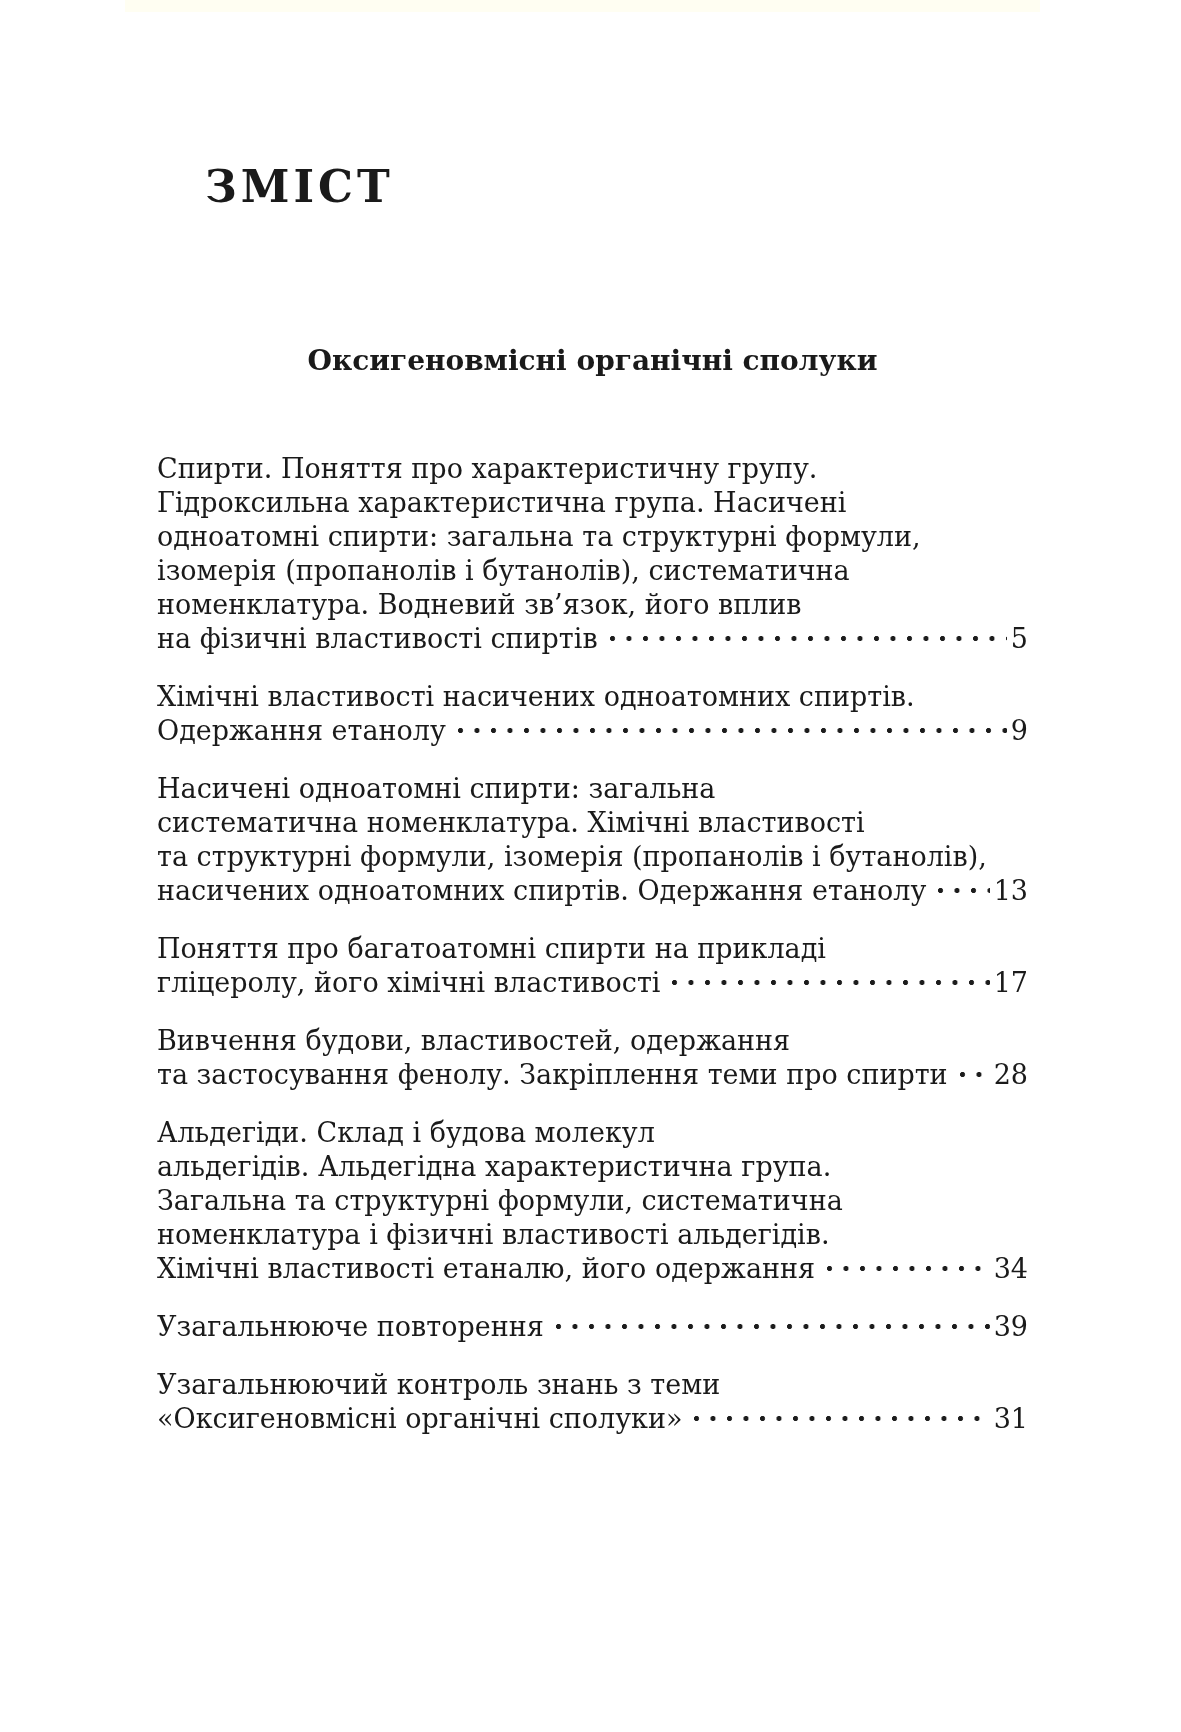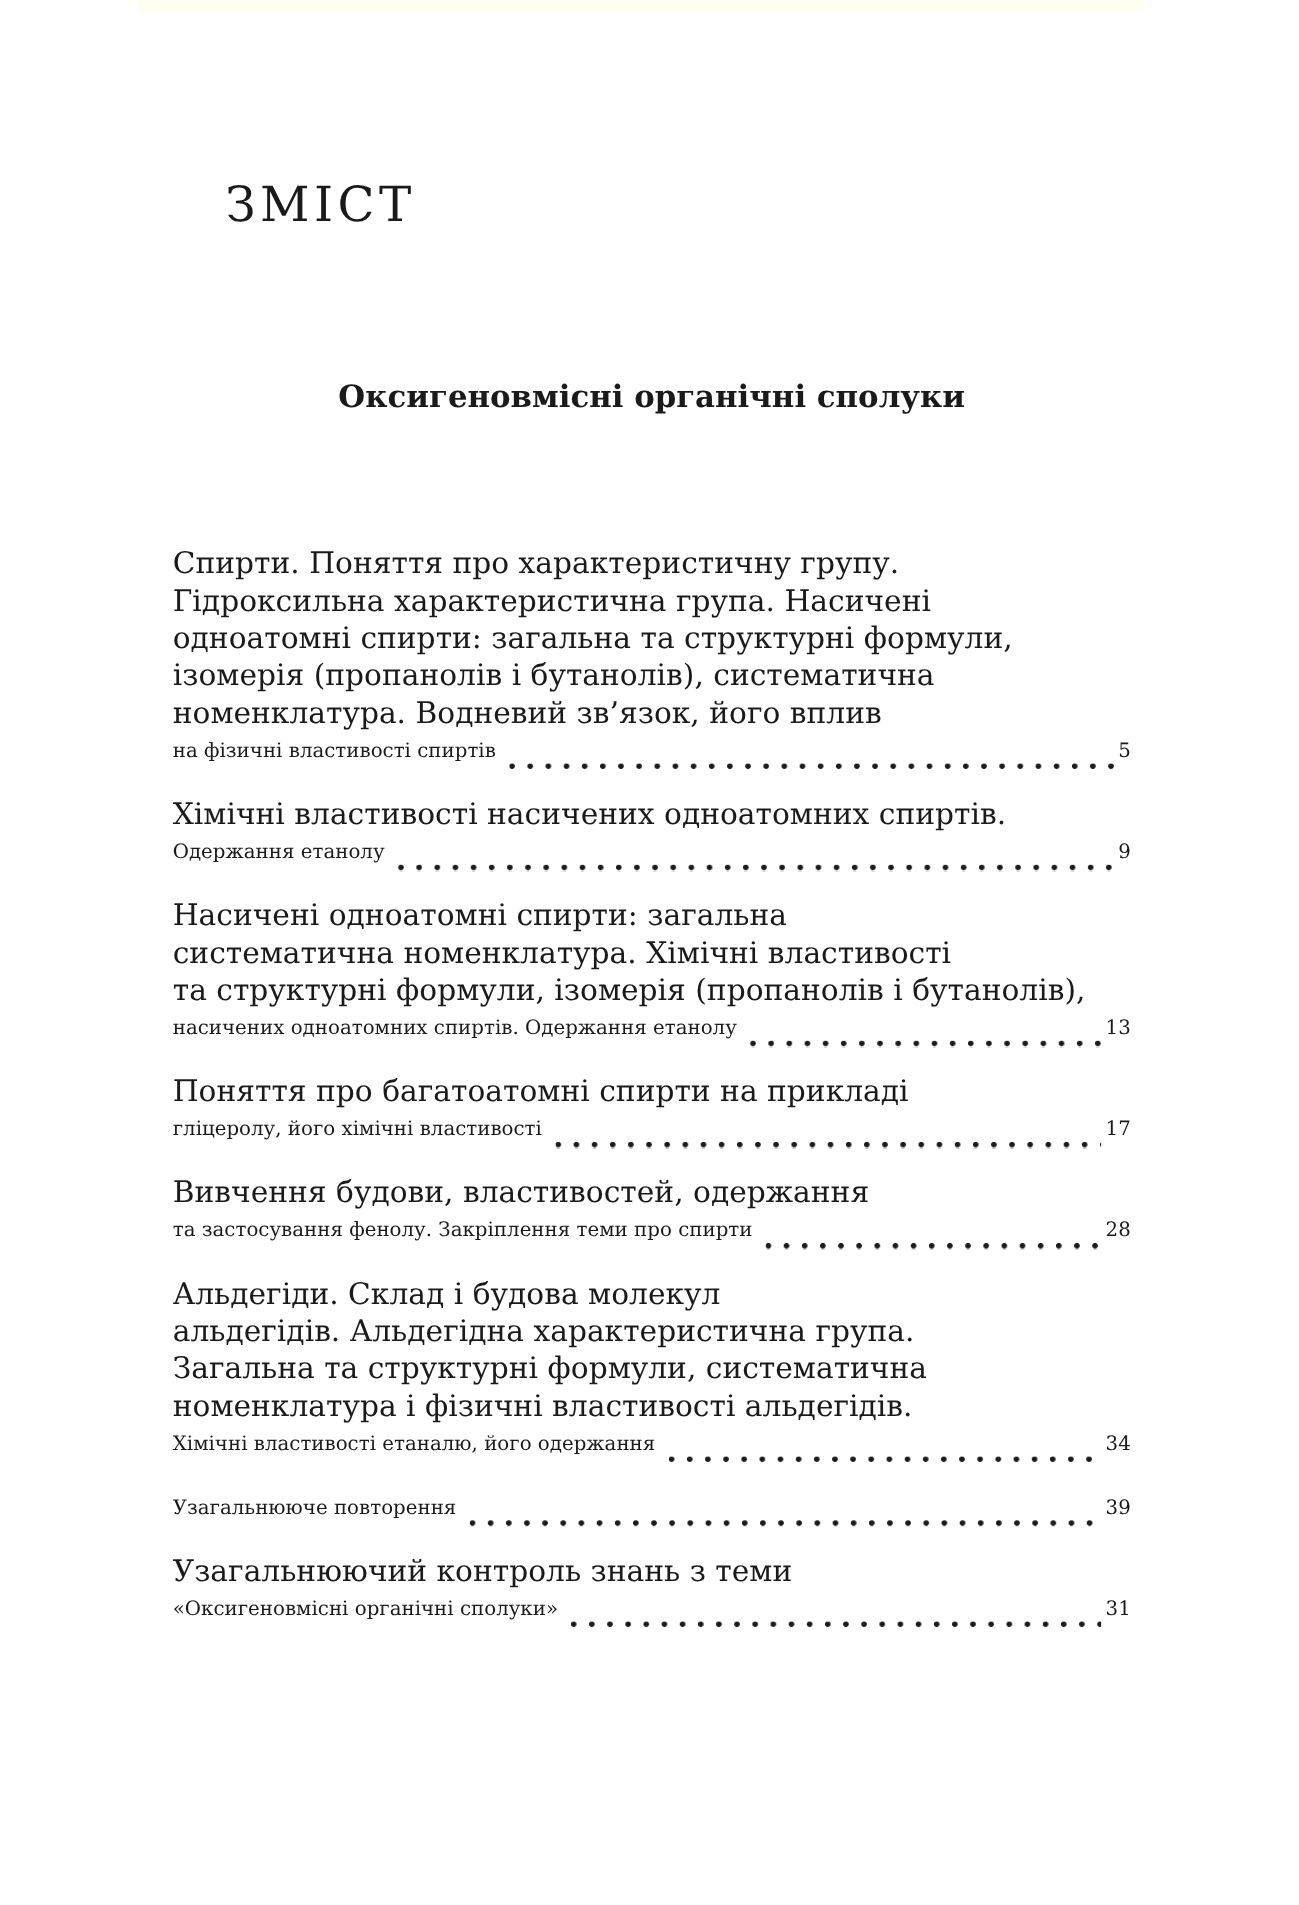--- a/index.html
+++ b/index.html
@@ -30,7 +30,7 @@
     top: 163px;
     margin: 0;
     font-size: 44px;
-    font-weight: normal;
+    font-weight: bold;
     letter-spacing: 4px;
     line-height: 1.1;
   }

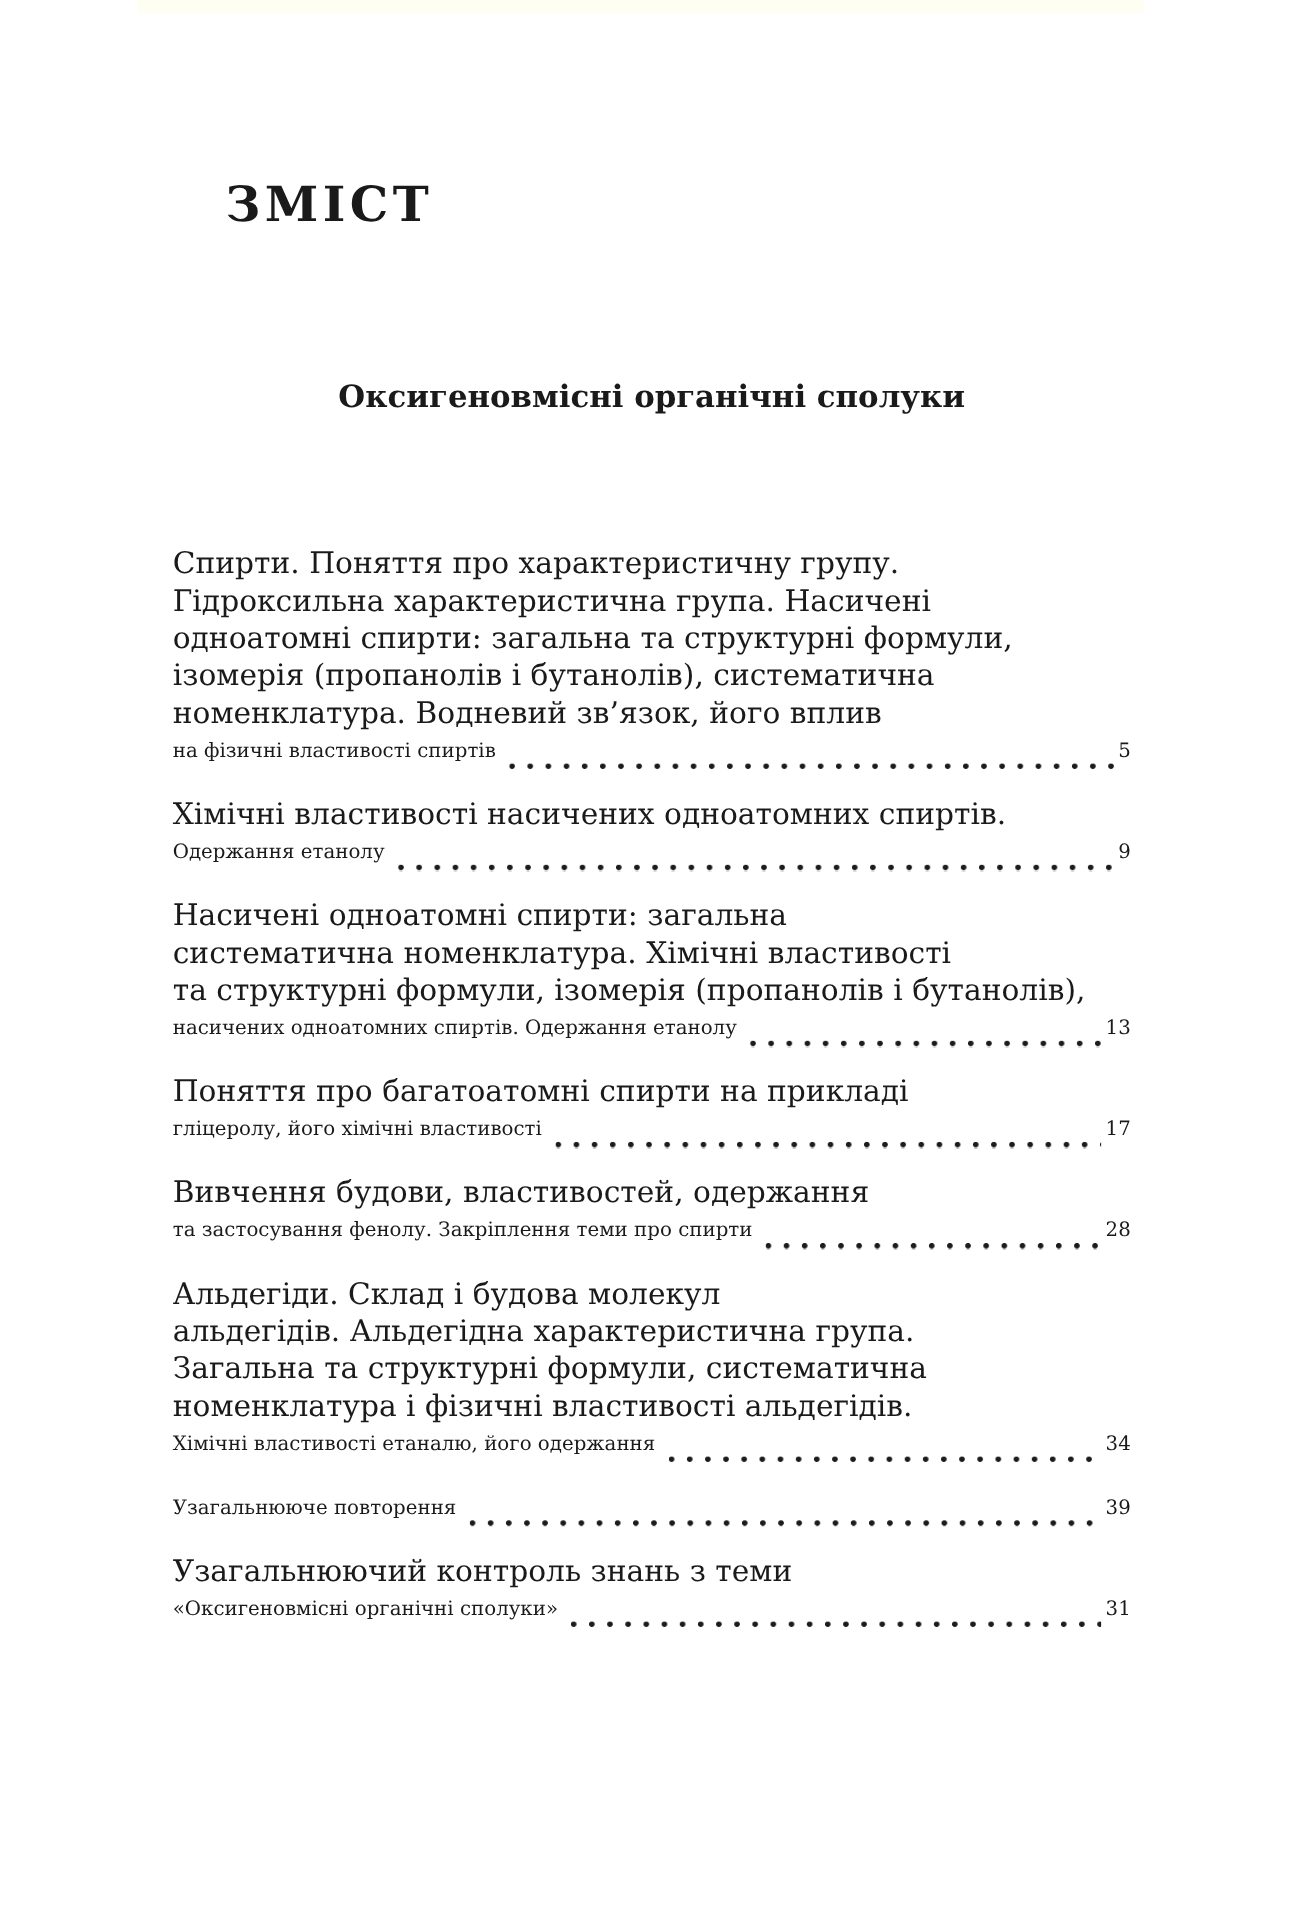--- a/index.html
+++ b/index.html
@@ -50,7 +50,6 @@
     left: 157px;
     right: 153px;
     top: 452px;
-    margin-top: 44px;
   }
   .toc-entry + .toc-entry {
     margin-top: 24px;

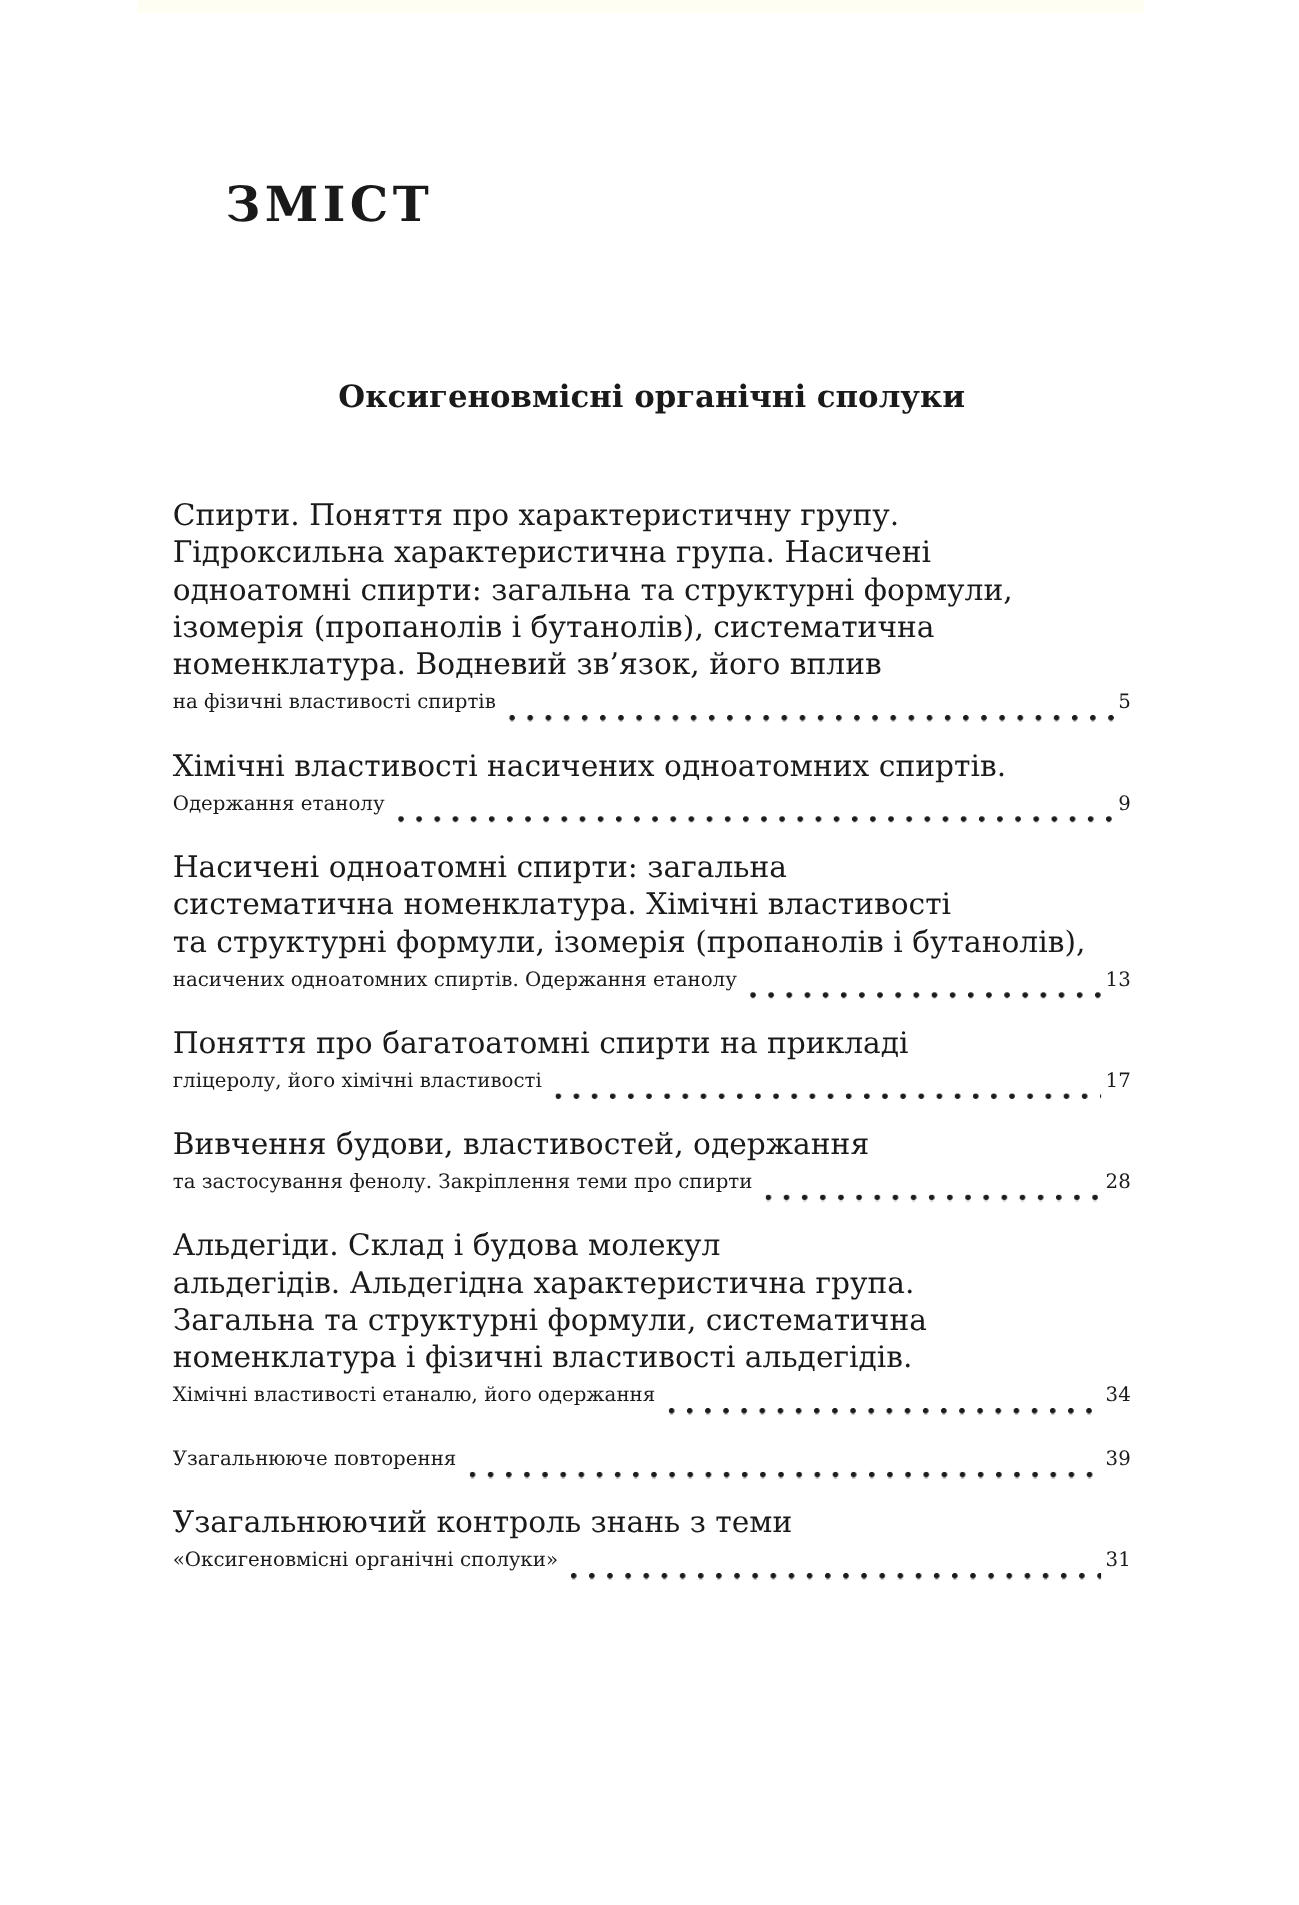--- a/index.html
+++ b/index.html
@@ -61,8 +61,8 @@
   }
   .toc-lastline {
     display: flex;
-    align-items: flex-end;
-    font-size: 18px;
+    align-items: center;
+    font-size: 27px;
     line-height: 34px;
   }
   .toc-lasttext {

